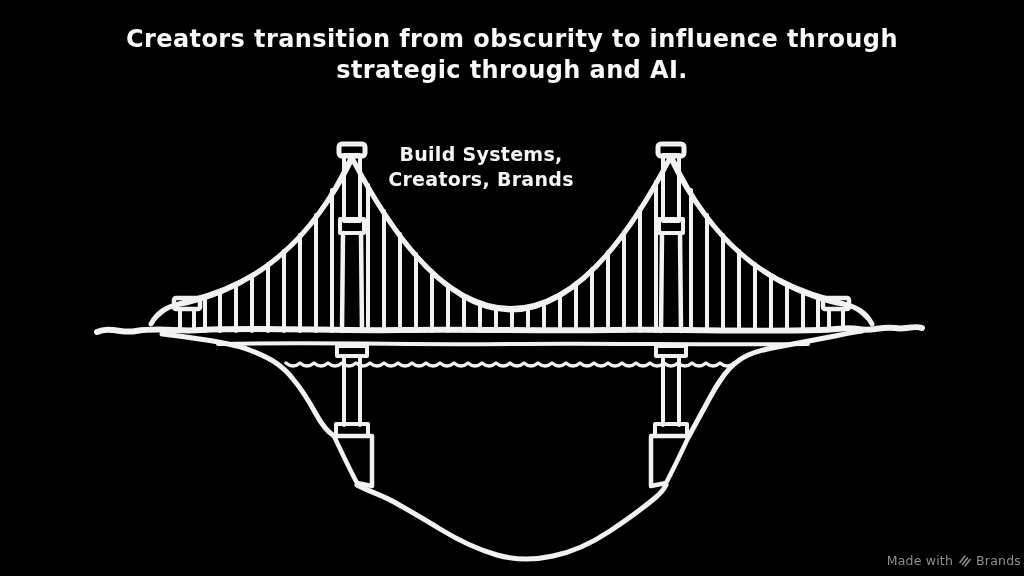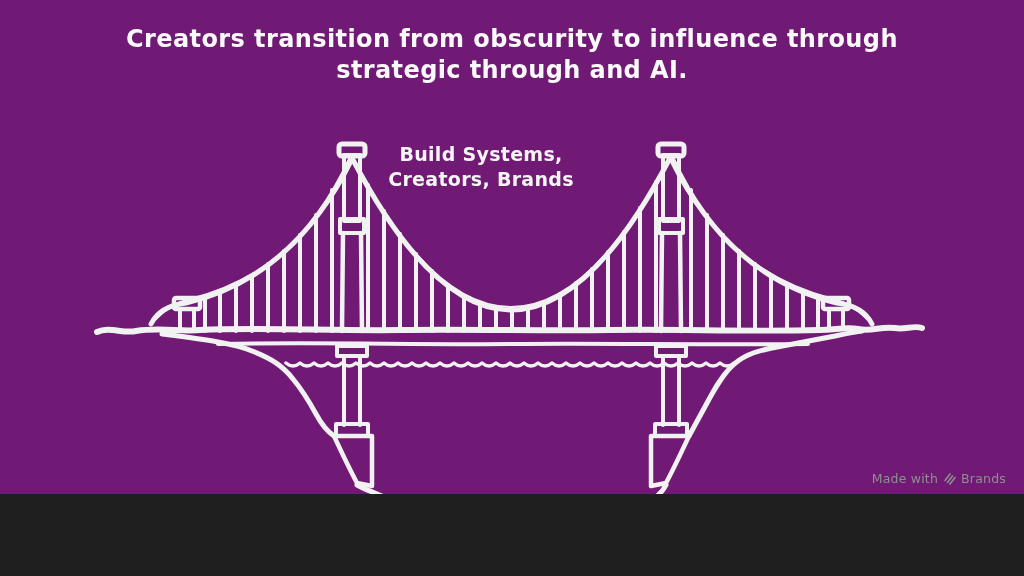--- a/index.html
+++ b/index.html
@@ -4,8 +4,8 @@
 <style>
   html,body{margin:0;padding:0;background:#1f1f1f;}
   .stage{
-    position:relative;width:1024px;height:494px;overflow:hidden;
-    background:#701a75;
+    position:relative;width:1024px;height:576px;overflow:hidden;
+    background:#000000;
     font-family:"DejaVu Sans","Liberation Sans",sans-serif;
   }
   .bridge-svg{position:absolute;left:0;top:0;}

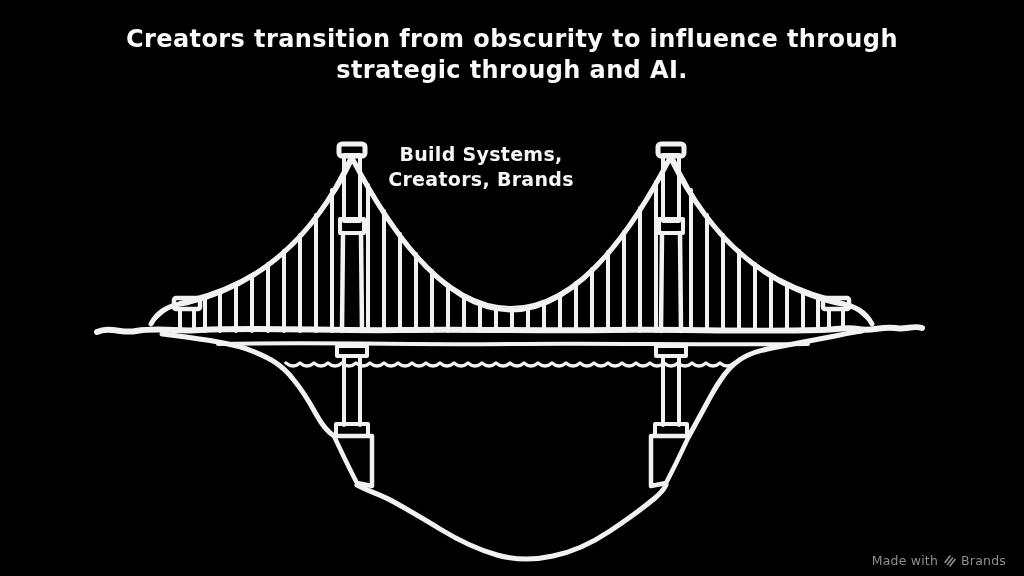--- a/index.html
+++ b/index.html
@@ -25,7 +25,7 @@
   .side-label.left{left:190px;top:383px;}
   .side-label.right{left:828px;top:382px;}
   .watermark{
-    position:absolute;right:18px;bottom:8px;display:flex;align-items:center;gap:5px;
+    position:absolute;right:3px;bottom:8px;display:flex;align-items:center;gap:5px;
     color:#8f8f8f;font-size:12.5px;letter-spacing:.2px;
   }
   .watermark svg{display:block;}

